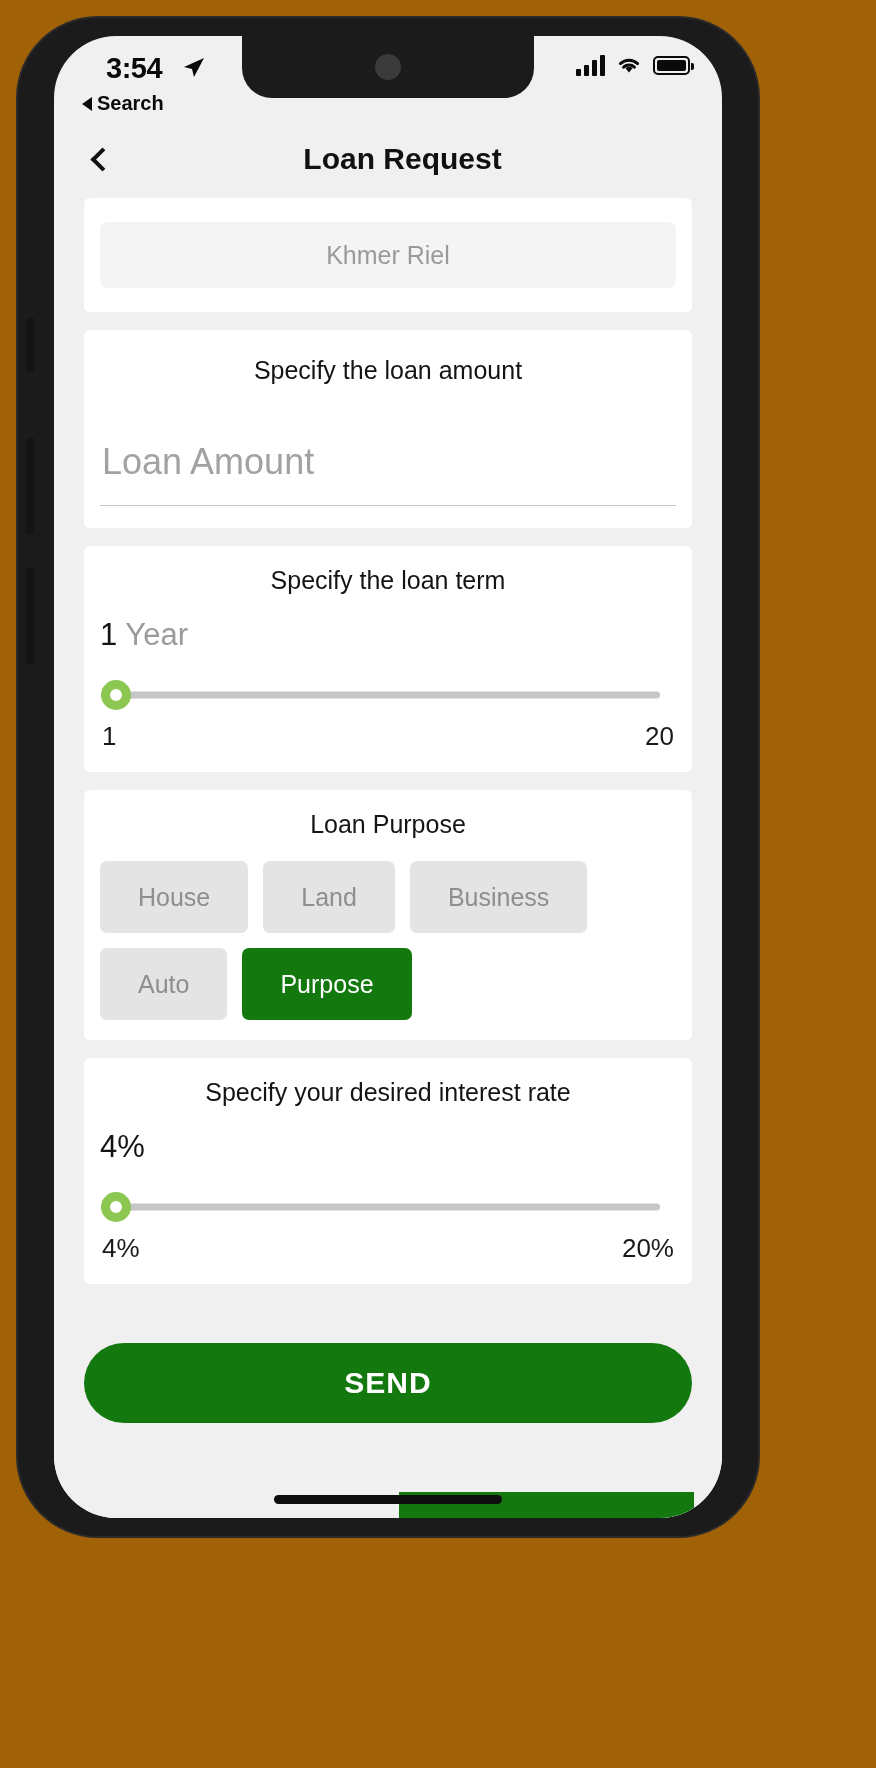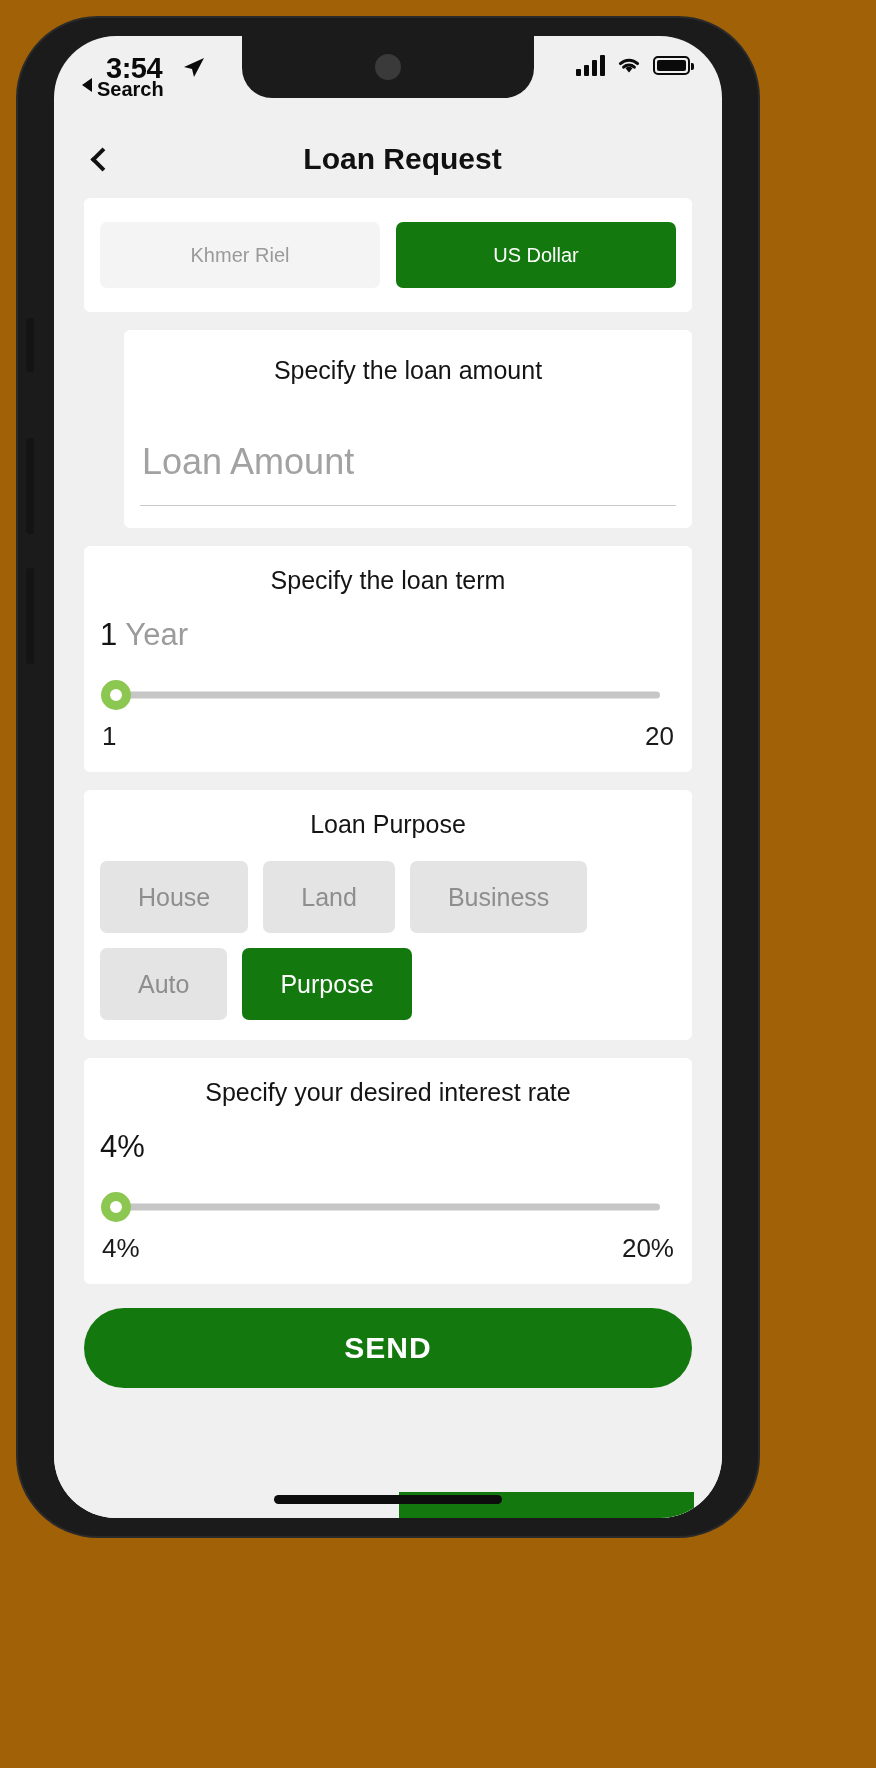--- a/index.html
+++ b/index.html
@@ -83,10 +83,10 @@
   }
   .sb-back {
     position: absolute;
-    left: 28px; top: 42px;
+    left: 28px; top: 56px;
     font-size: 20px; font-weight: bold;
     color: #0a0a0a;
-    display: flex; gap: 5px;
+    display: flex; align-items: center; gap: 5px;
   }
   .sb-tri {
     display: inline-block;

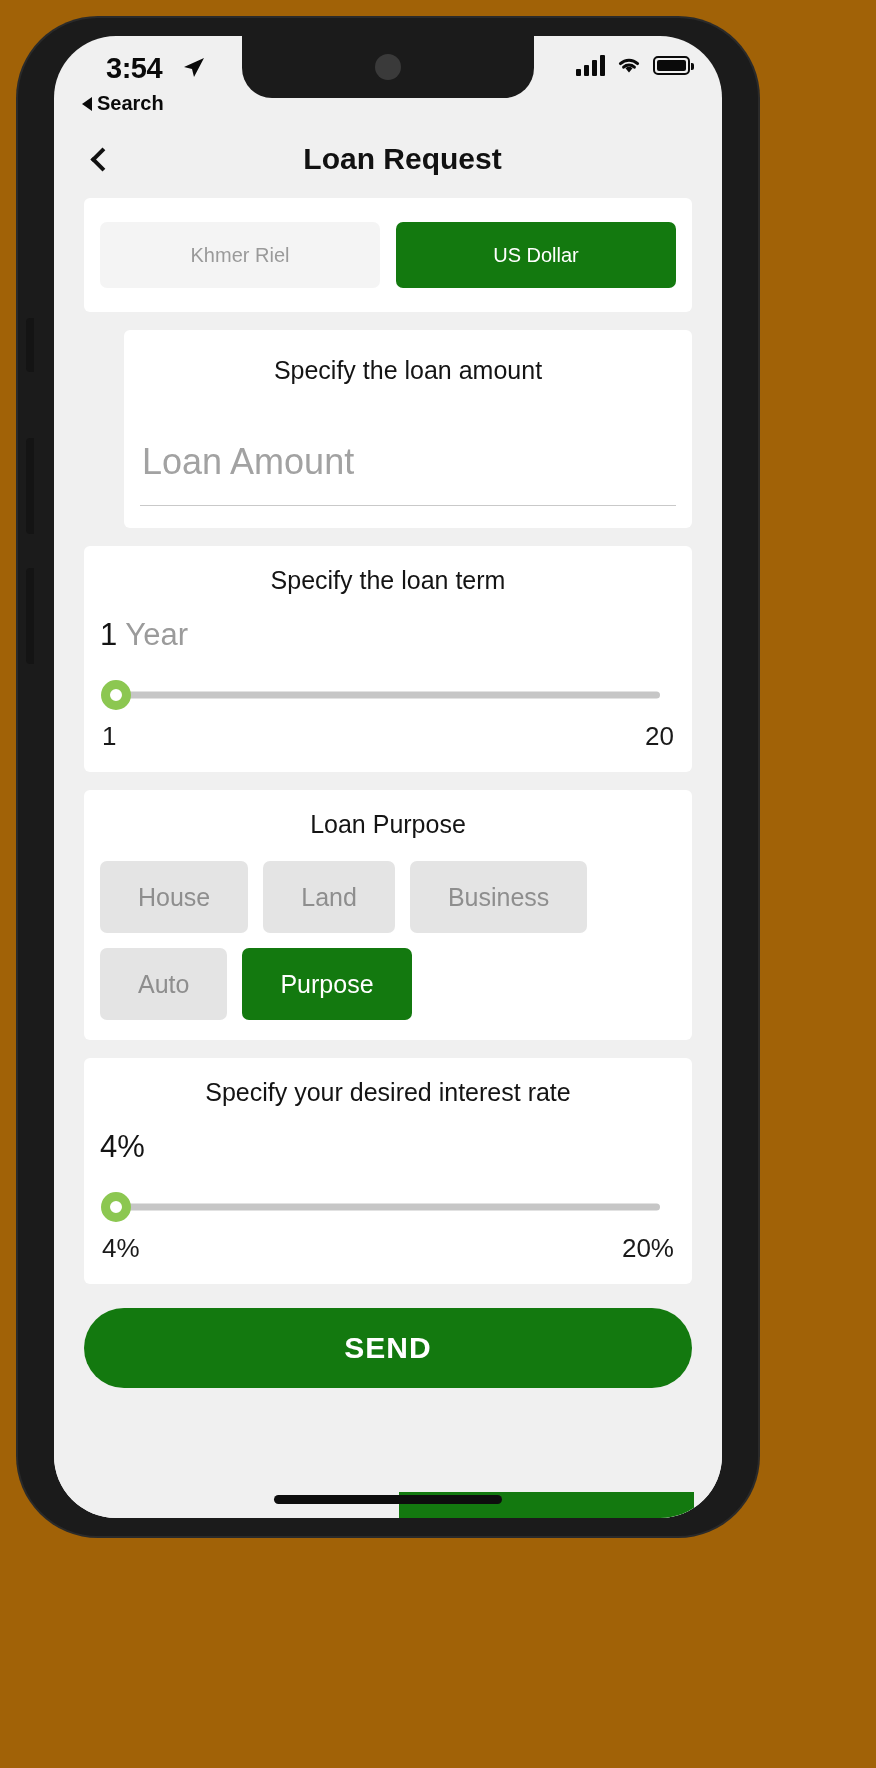--- a/index.html
+++ b/index.html
@@ -183,7 +183,7 @@
     height: 66px;
     border-radius: 7px;
     display: flex; align-items: center; justify-content: center;
-    font-size: 20px;
+    font-size: 25px;
     border: none; cursor: pointer;
     font-family: inherit;
   }

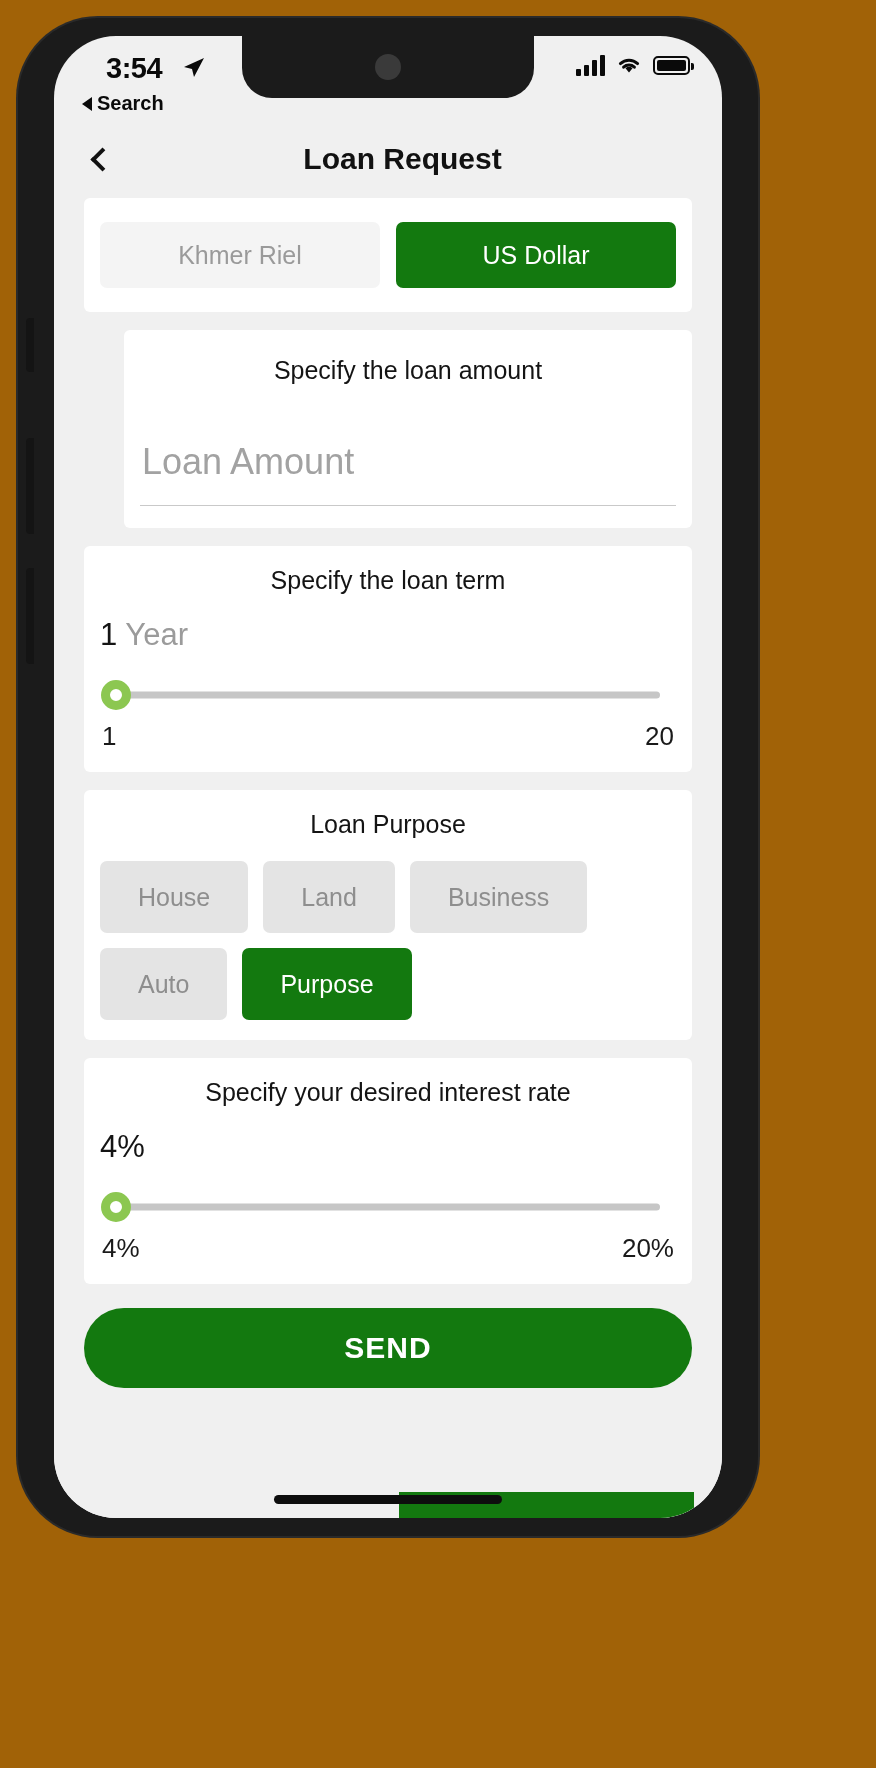--- a/index.html
+++ b/index.html
@@ -350,7 +350,6 @@
         <div class="card">
           <div class="seg-row">
             <button class="seg inactive">Khmer Riel</button>
-            <button class="seg active">US Dollar</button>
           </div>
         </div>
 

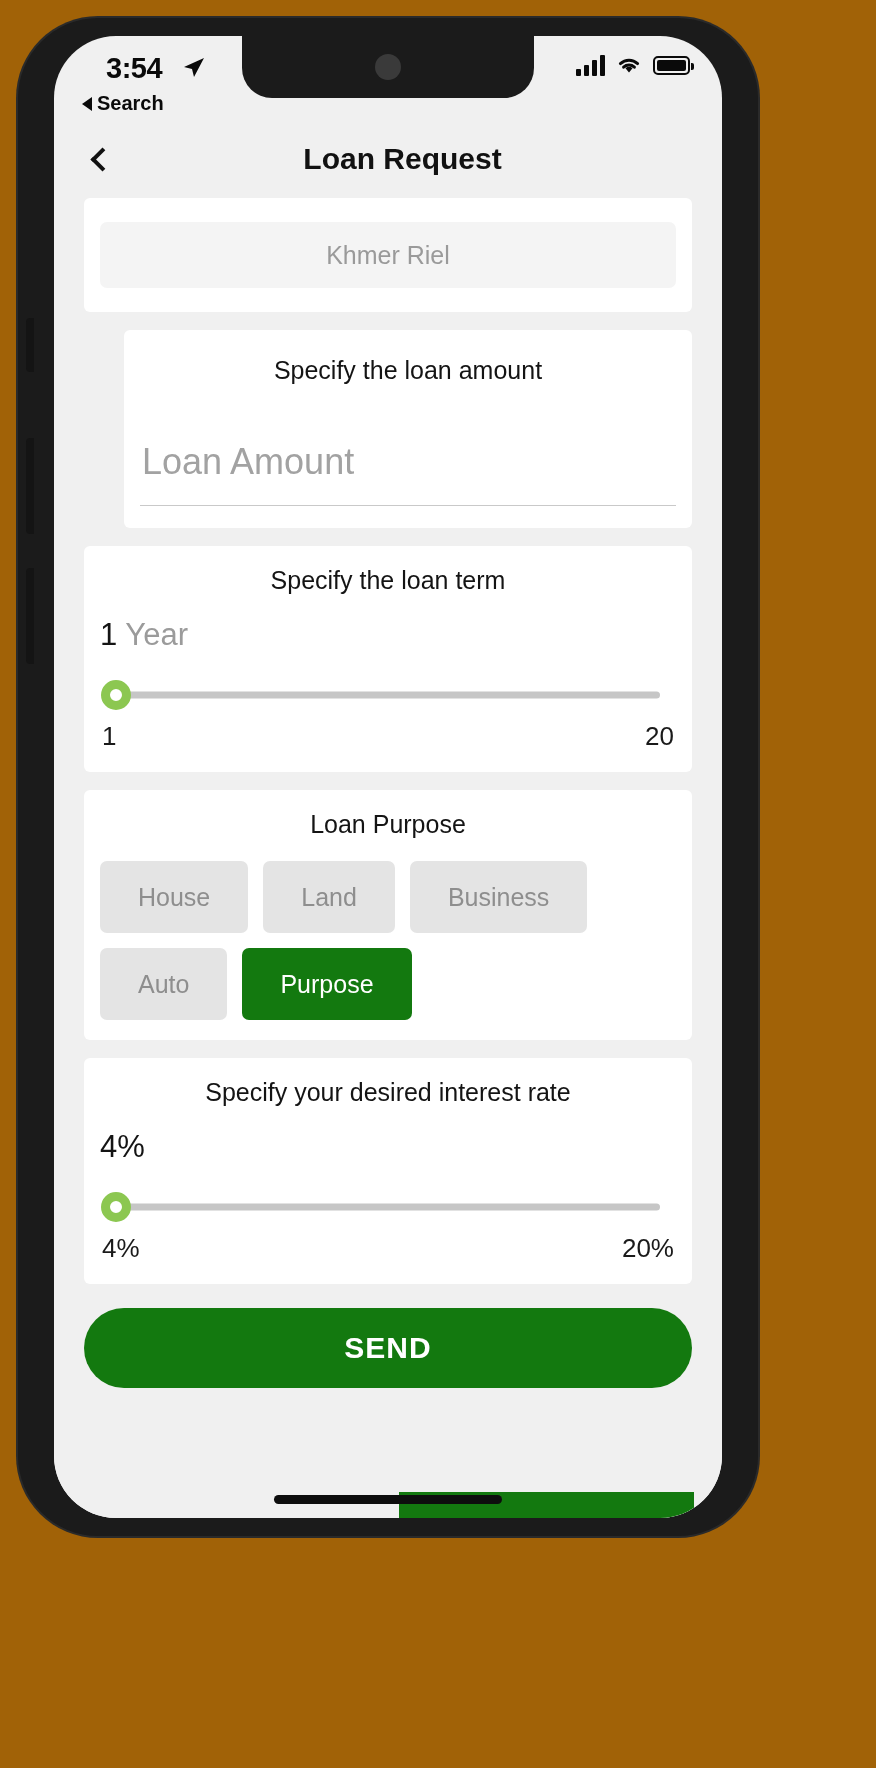--- a/index.html
+++ b/index.html
@@ -191,7 +191,7 @@
   .seg.active   { background: #13790f; color: #ffffff; }
 
   
-  .amount-card { padding: 26px 16px 22px; margin-left: 40px; }
+  .amount-card { padding: 26px 16px 22px; }
   .amount-field {
     margin-top: 56px;
     border-bottom: 1px solid #c9c9c9;

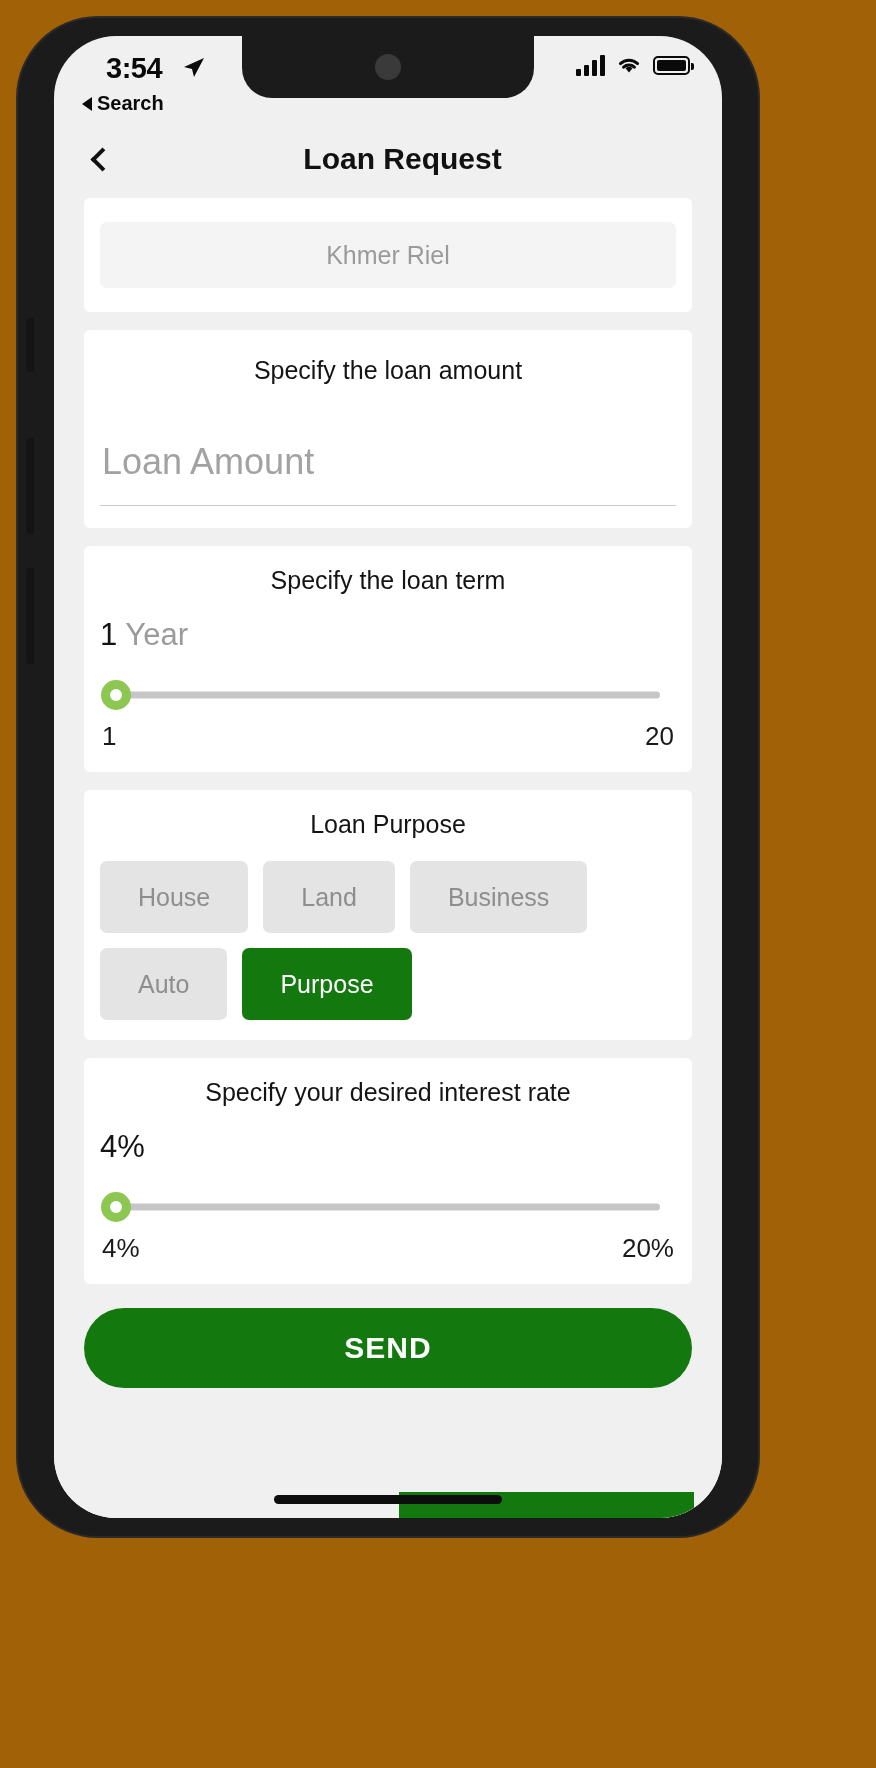--- a/index.html
+++ b/index.html
@@ -276,6 +276,7 @@
     border: none; cursor: pointer;
     letter-spacing: 1px;
     font-family: inherit;
+    margin-top: 35px;
   }
 
   

